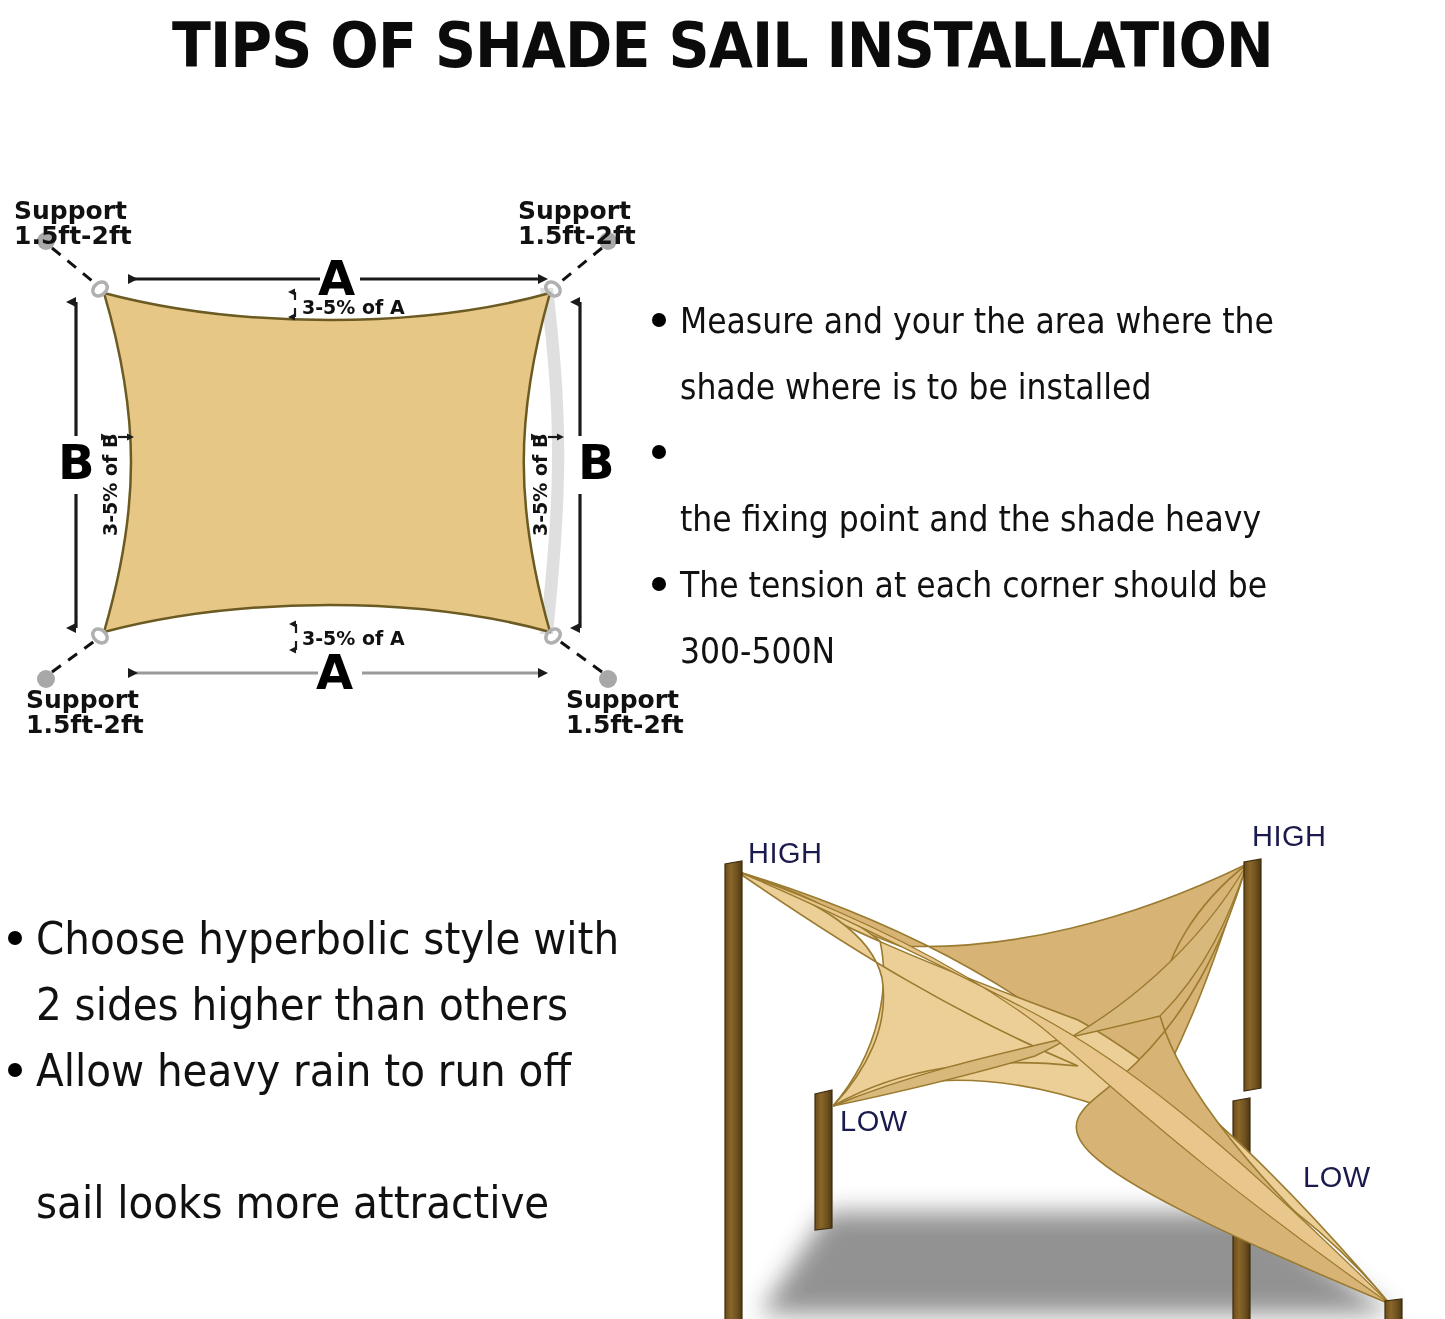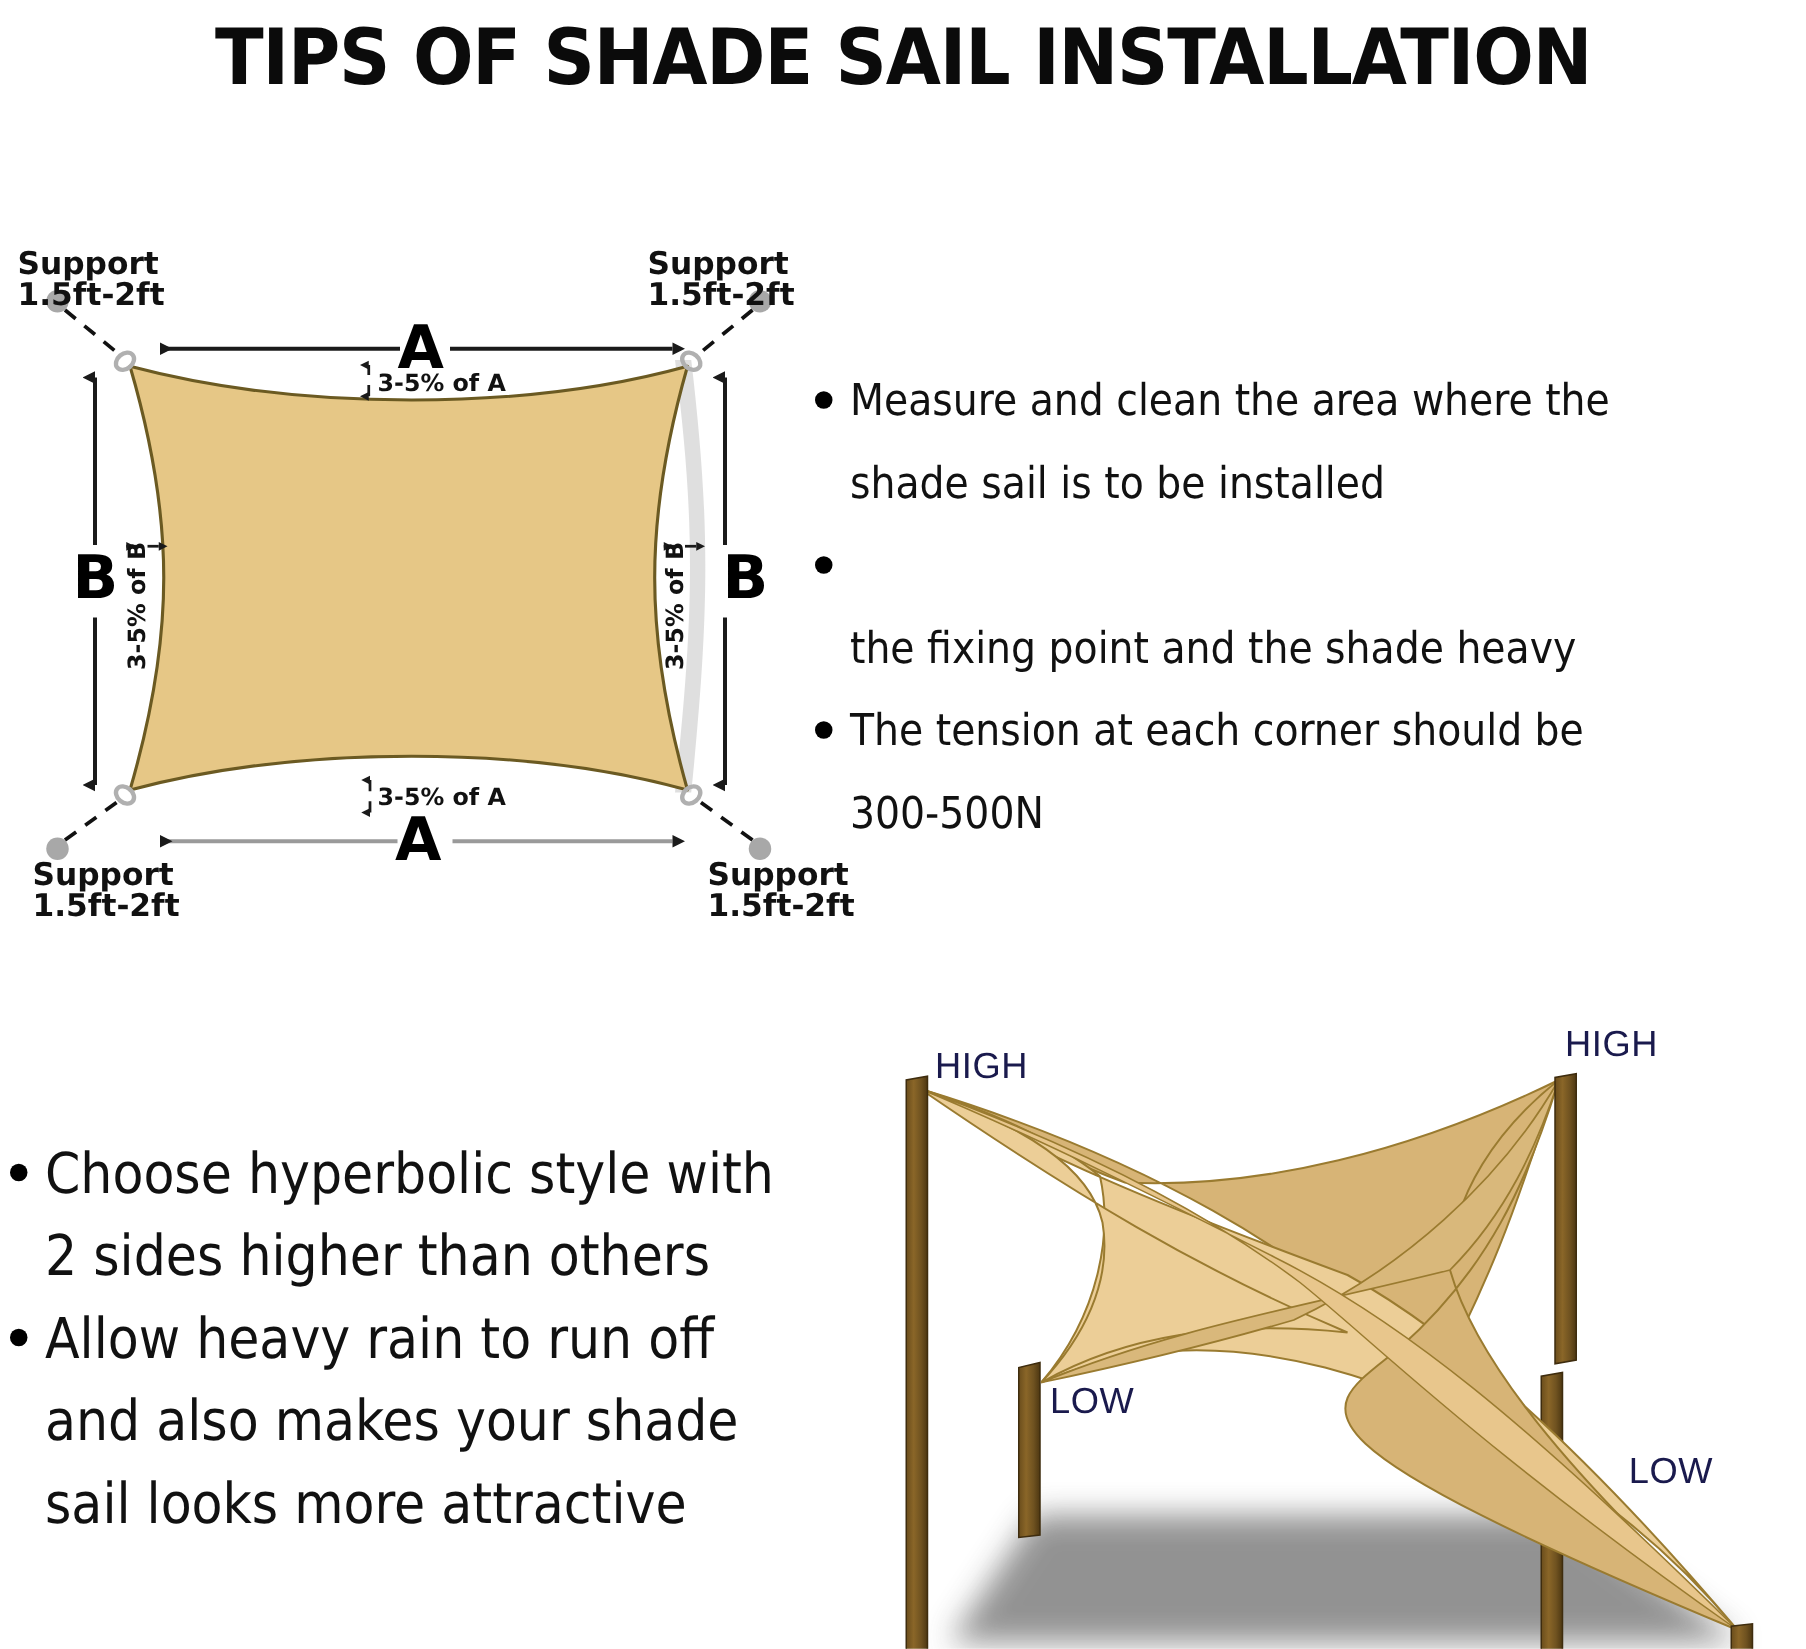--- a/index.html
+++ b/index.html
@@ -241,7 +241,7 @@
     <div class="bullet-row">
       <span class="bullet-dot"></span>
       <span class="bullet-text">
-        <span>Measure and clean the area where the</span><br>
+        <span>Measure and your the area where the</span><br>
         <span>shade sail is to be installed</span>
       </span>
     </div>

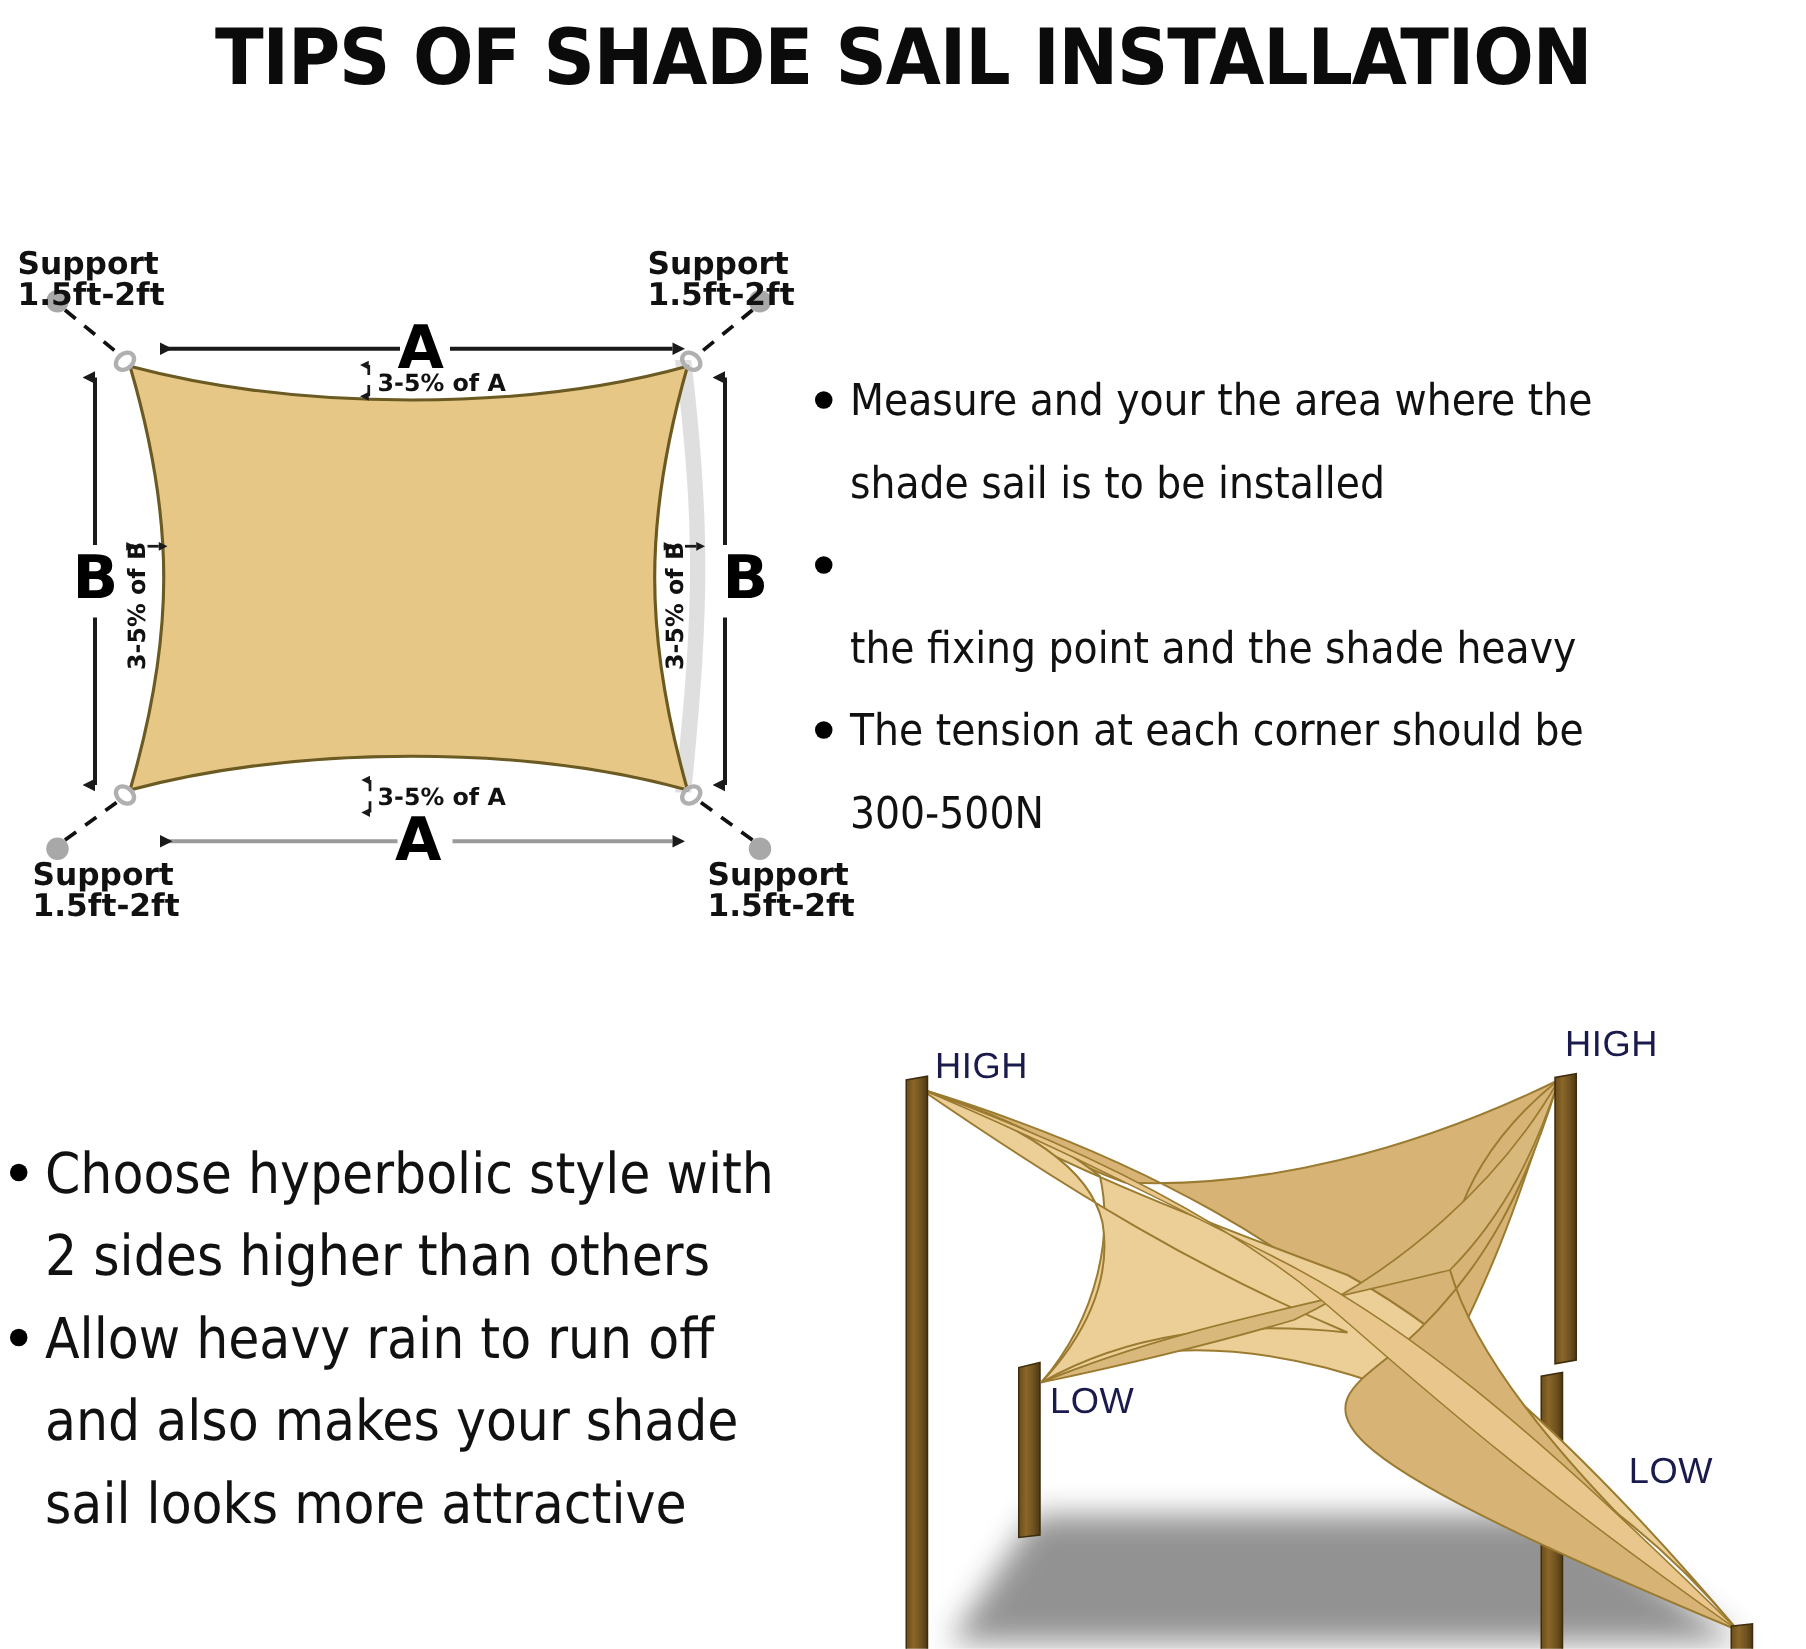--- a/index.html
+++ b/index.html
@@ -242,7 +242,7 @@
       <span class="bullet-dot"></span>
       <span class="bullet-text">
         <span>Measure and your the area where the</span><br>
-        <span>shade sail is to be installed</span>
+        <span>shade where is to be installed</span>
       </span>
     </div>
     <div class="bullet-row">

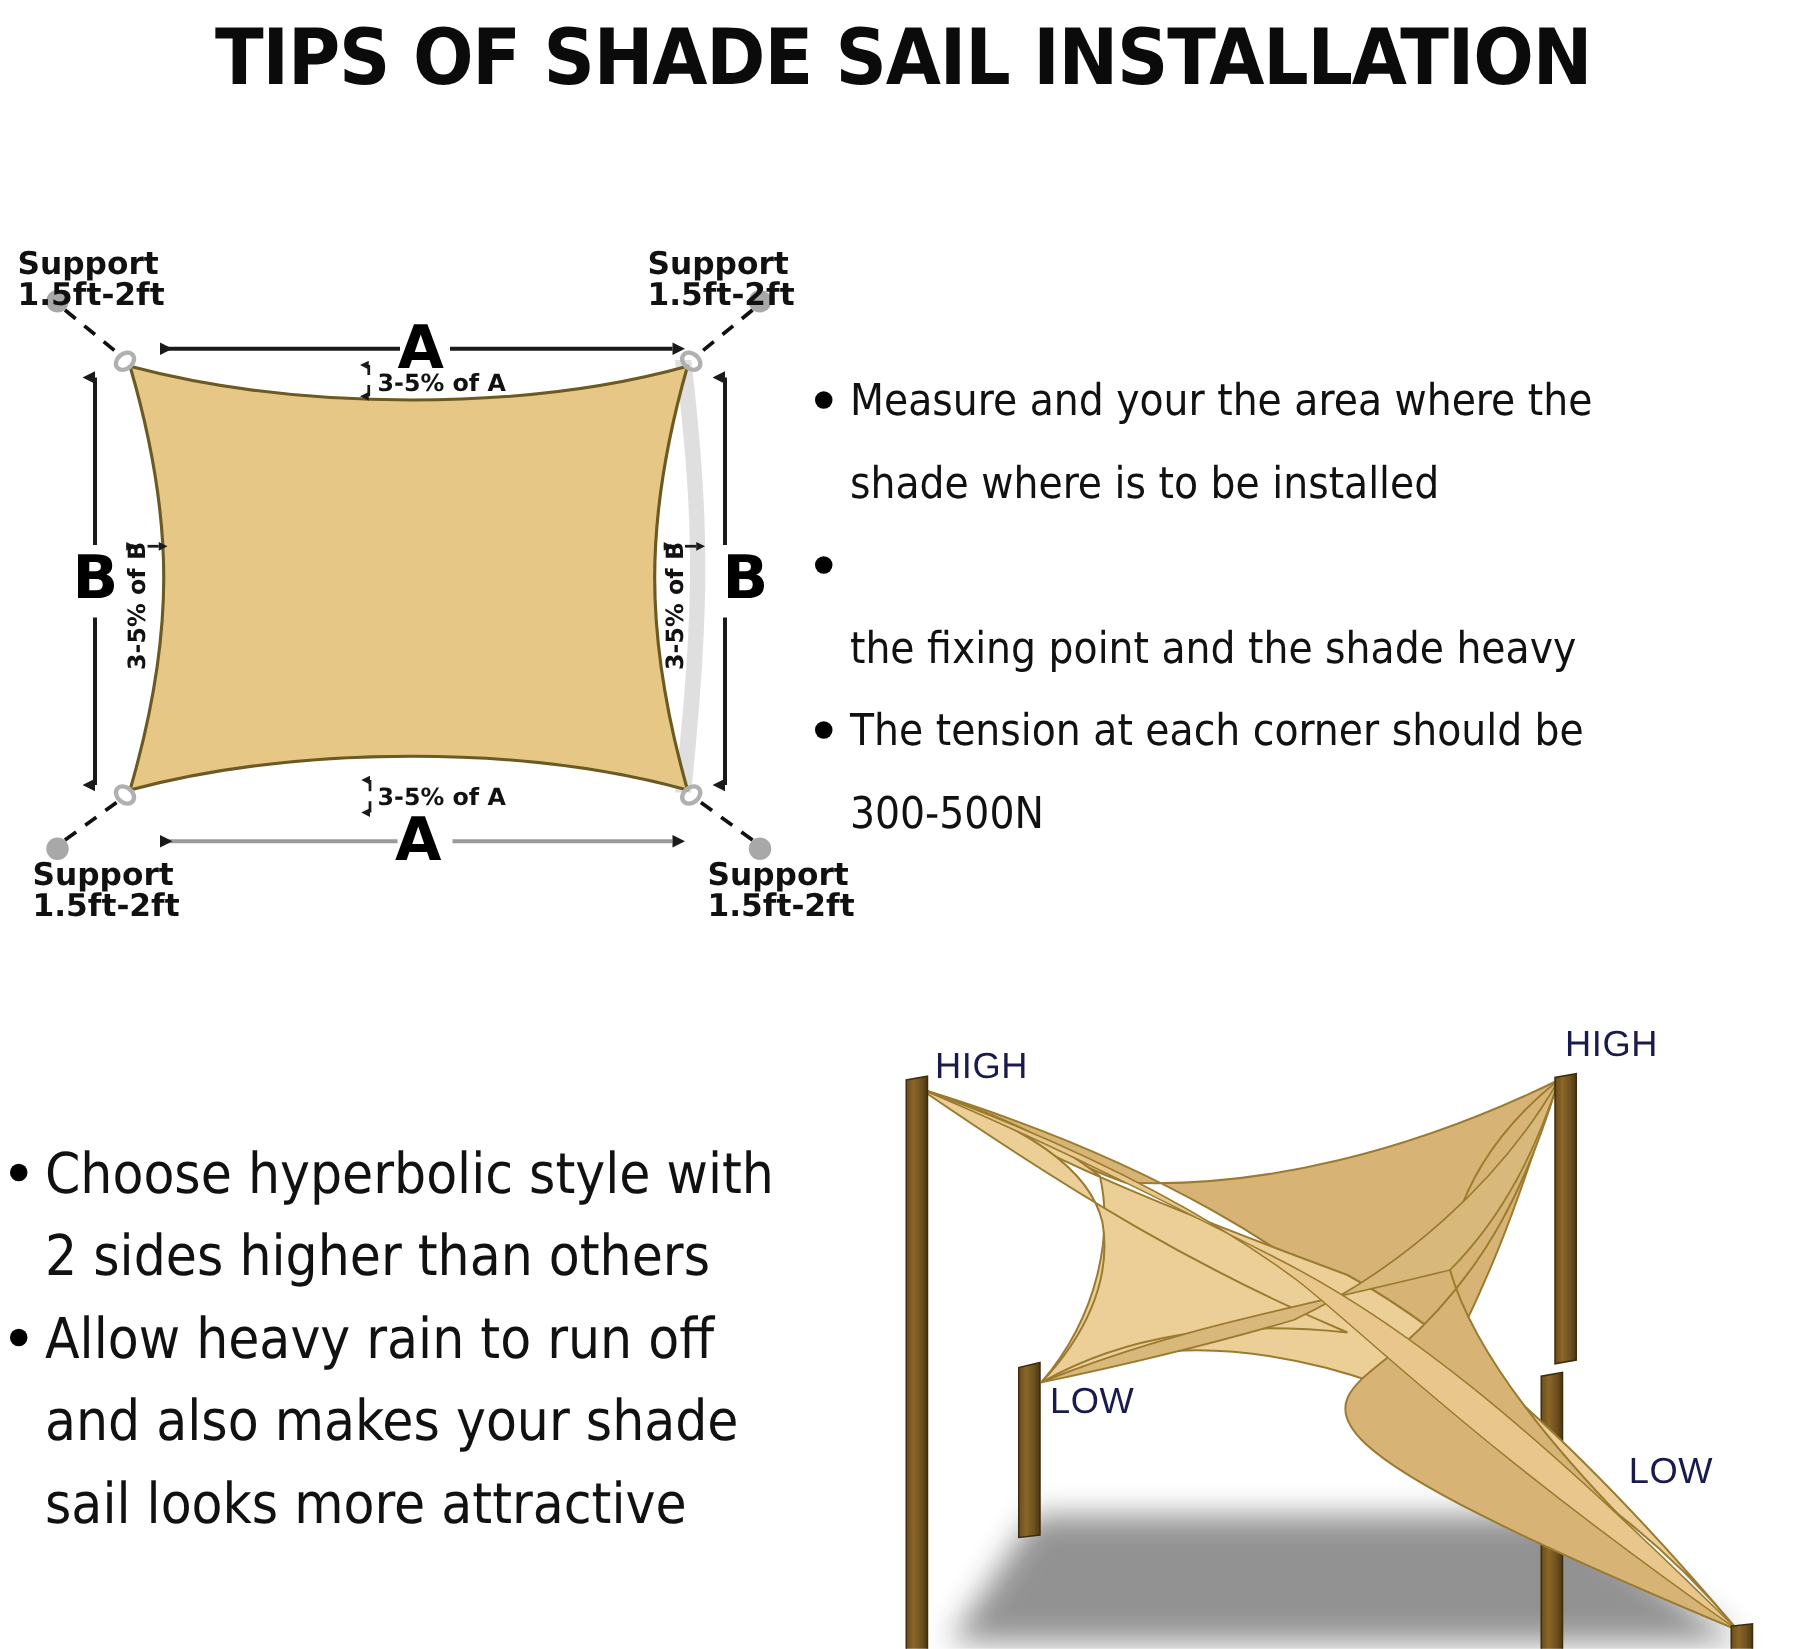--- a/index.html
+++ b/index.html
@@ -273,7 +273,7 @@
       <span class="bullet-dot"></span>
       <span class="bullet-text">
         <span>Allow heavy rain to run off</span><br>
-        <span>and also makes your shade</span><br>
+        <br>
         <span>sail looks more attractive</span>
       </span>
     </div>

